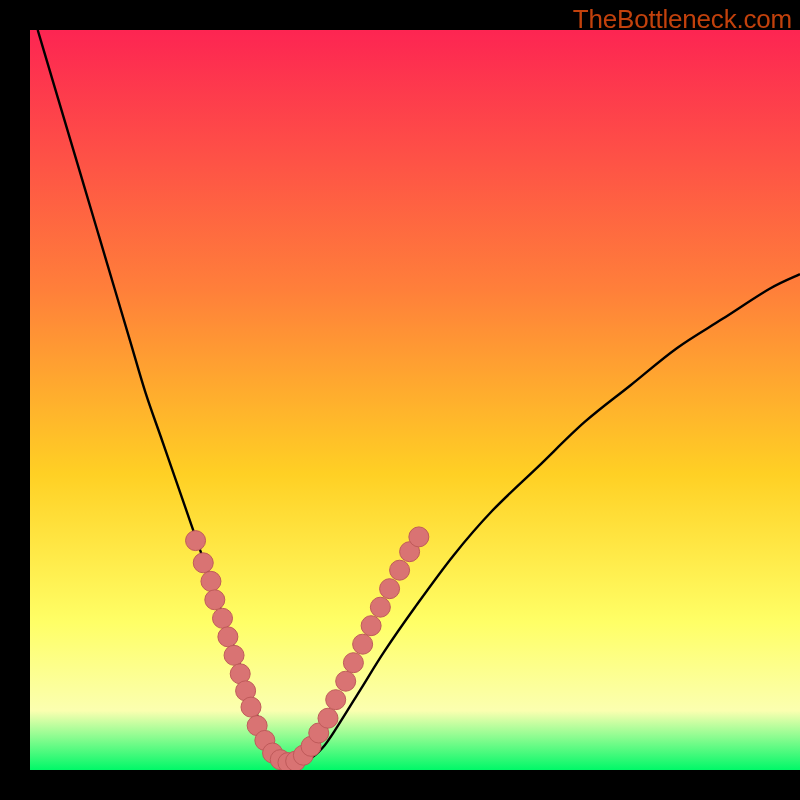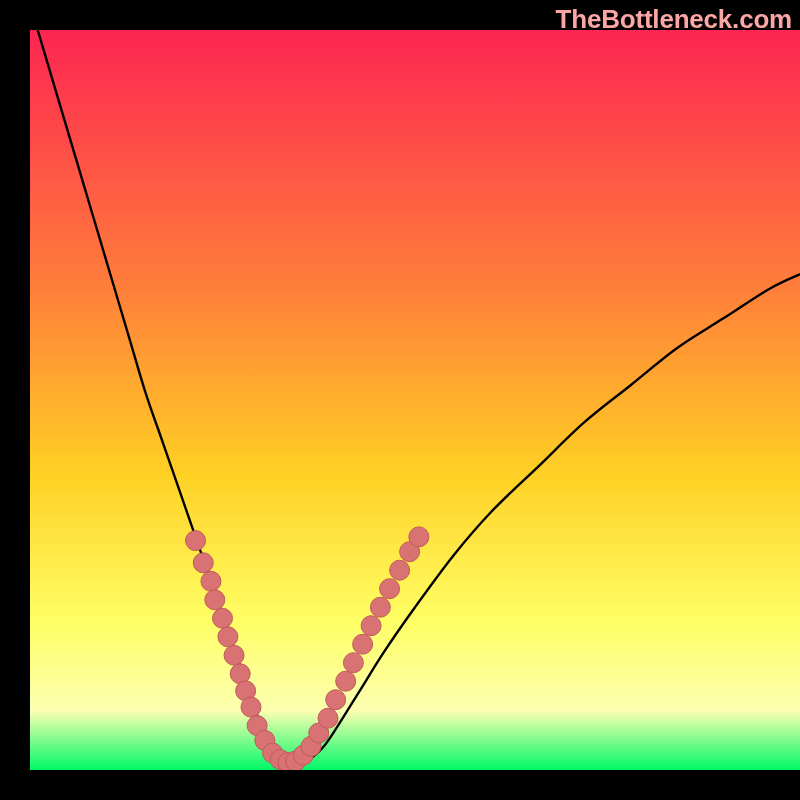--- a/index.html
+++ b/index.html
@@ -28,9 +28,9 @@
     position: absolute;
     top: 4px;
     right: 8px;
-    color: #fca5a5;
+    color: #c2410c;
     font-size: 26px;
-    font-weight: 700;
+    font-weight: 400;
     letter-spacing: -0.2px;
   }
   svg {

